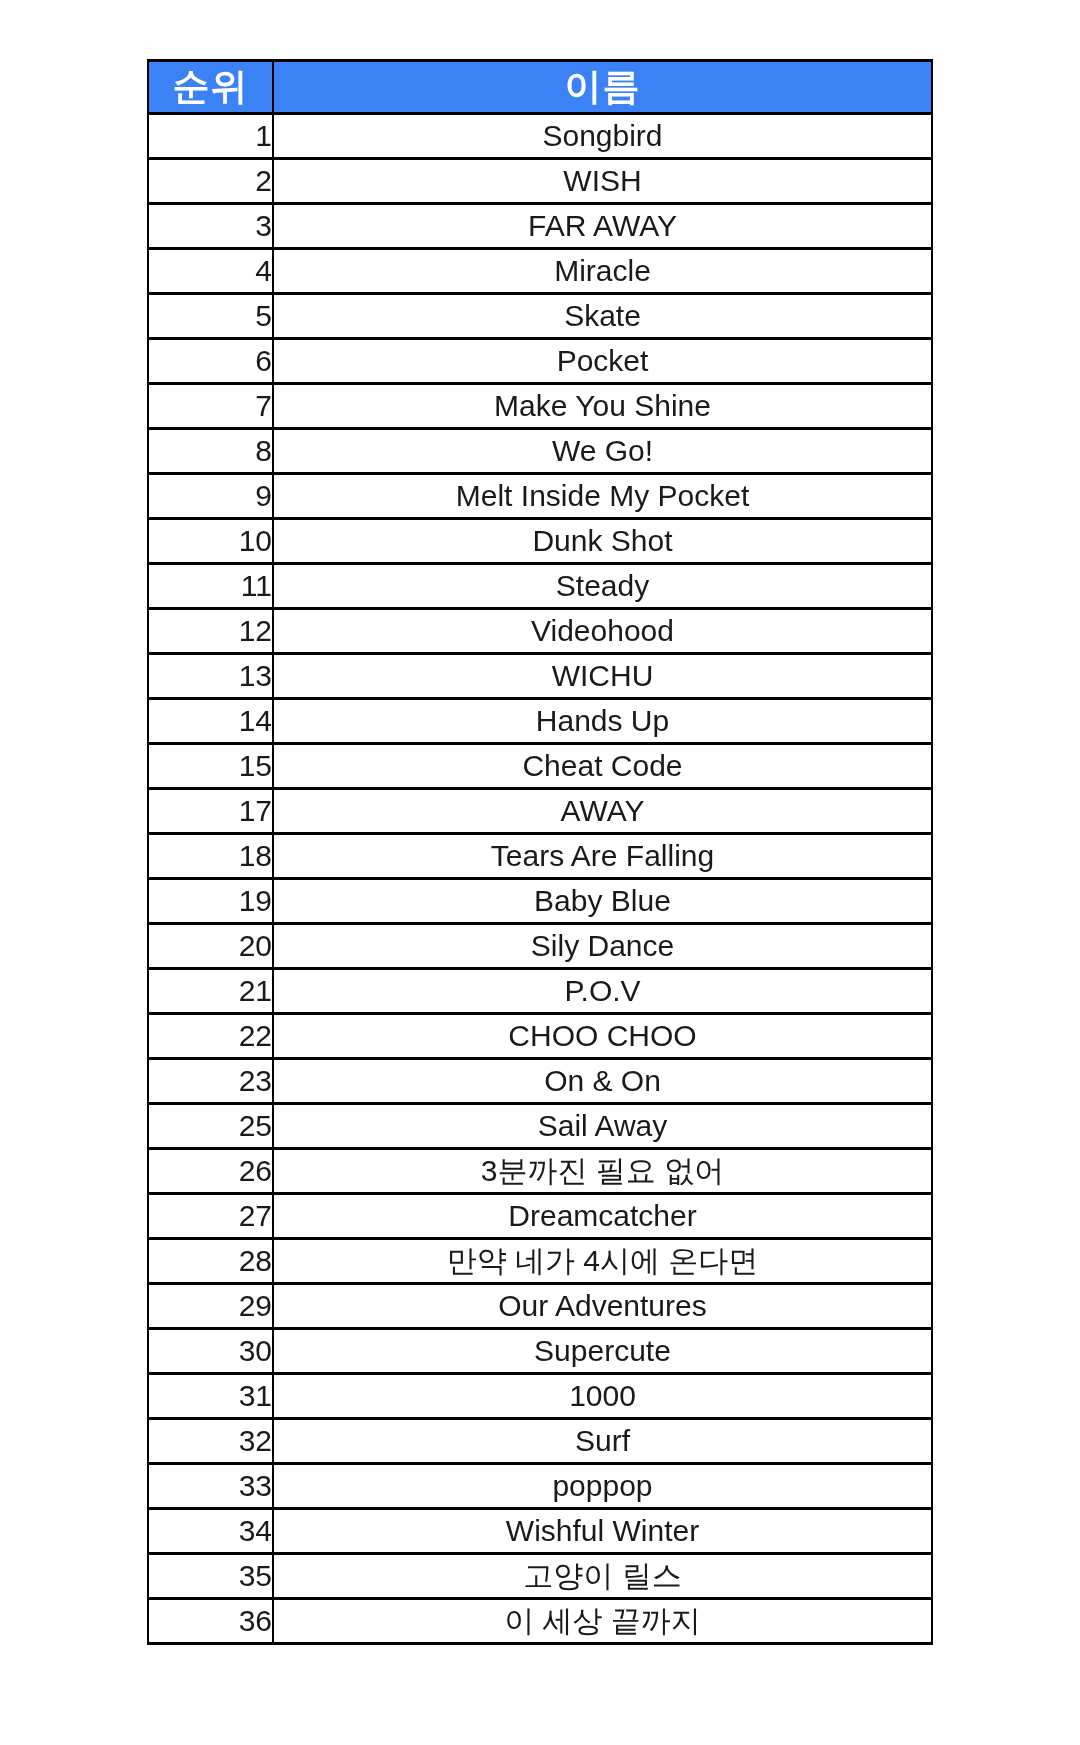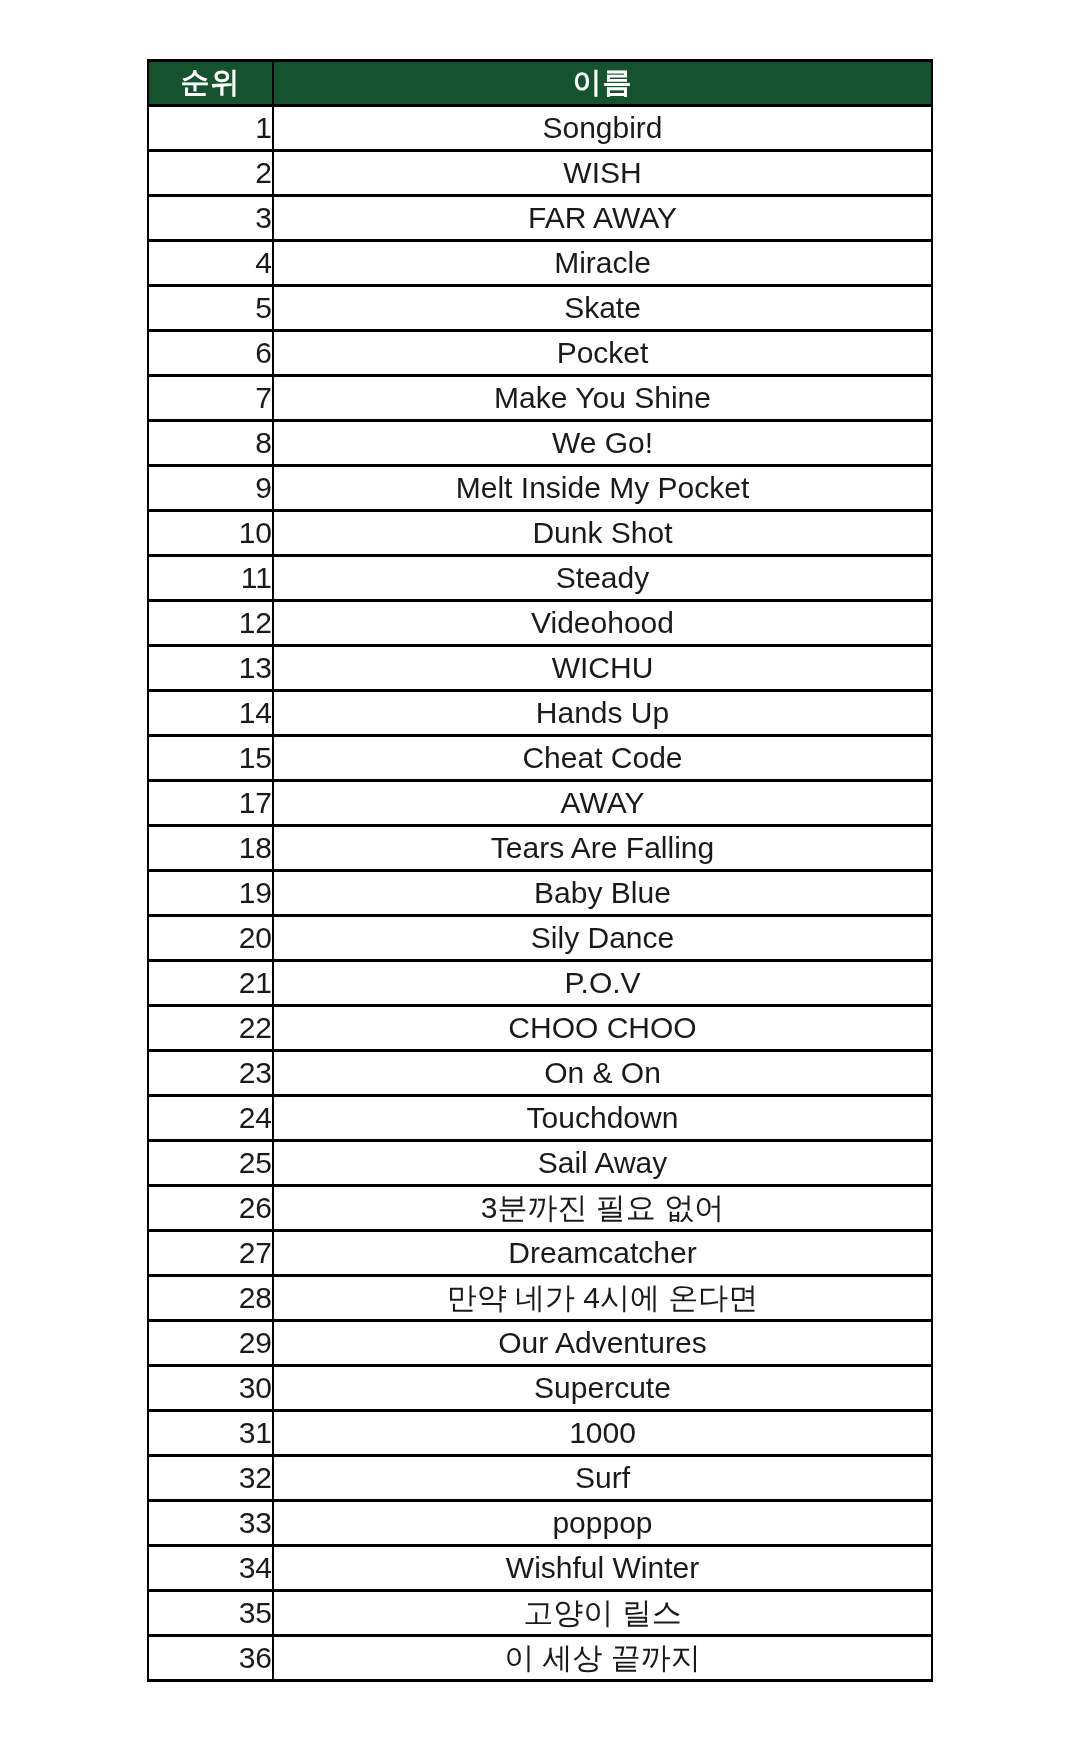--- a/index.html
+++ b/index.html
@@ -35,9 +35,9 @@
     white-space: nowrap;
   }
   .ranking-table thead th {
-    background: #14532d;
+    background: #3b82f6;
     color: #ffffff;
-    font-size: 29px;
+    font-size: 37px;
     font-weight: 600;
     text-align: center;
     letter-spacing: 1px;

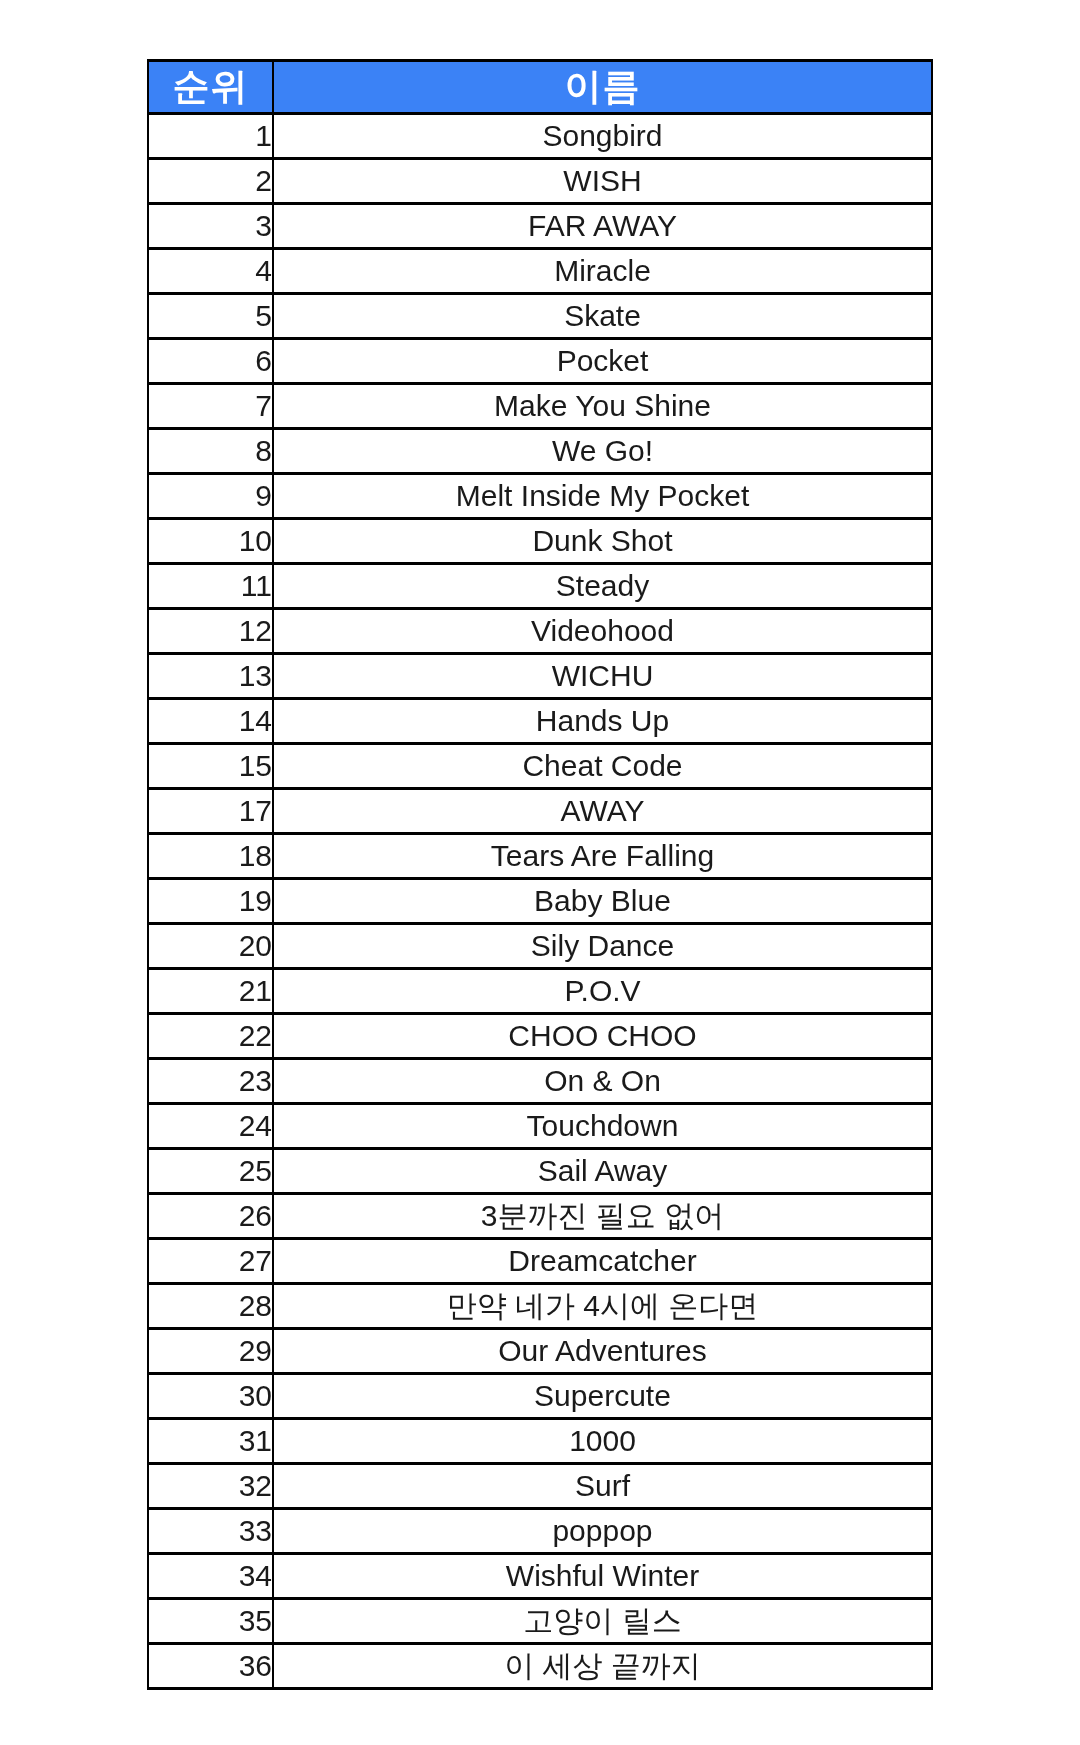--- a/index.html
+++ b/index.html
@@ -162,10 +162,6 @@
           <td class="td-name">On &amp; On</td>
         </tr>
         <tr>
-          <td class="td-rank">24</td>
-          <td class="td-name">Touchdown</td>
-        </tr>
-        <tr>
           <td class="td-rank">25</td>
           <td class="td-name">Sail Away</td>
         </tr>

